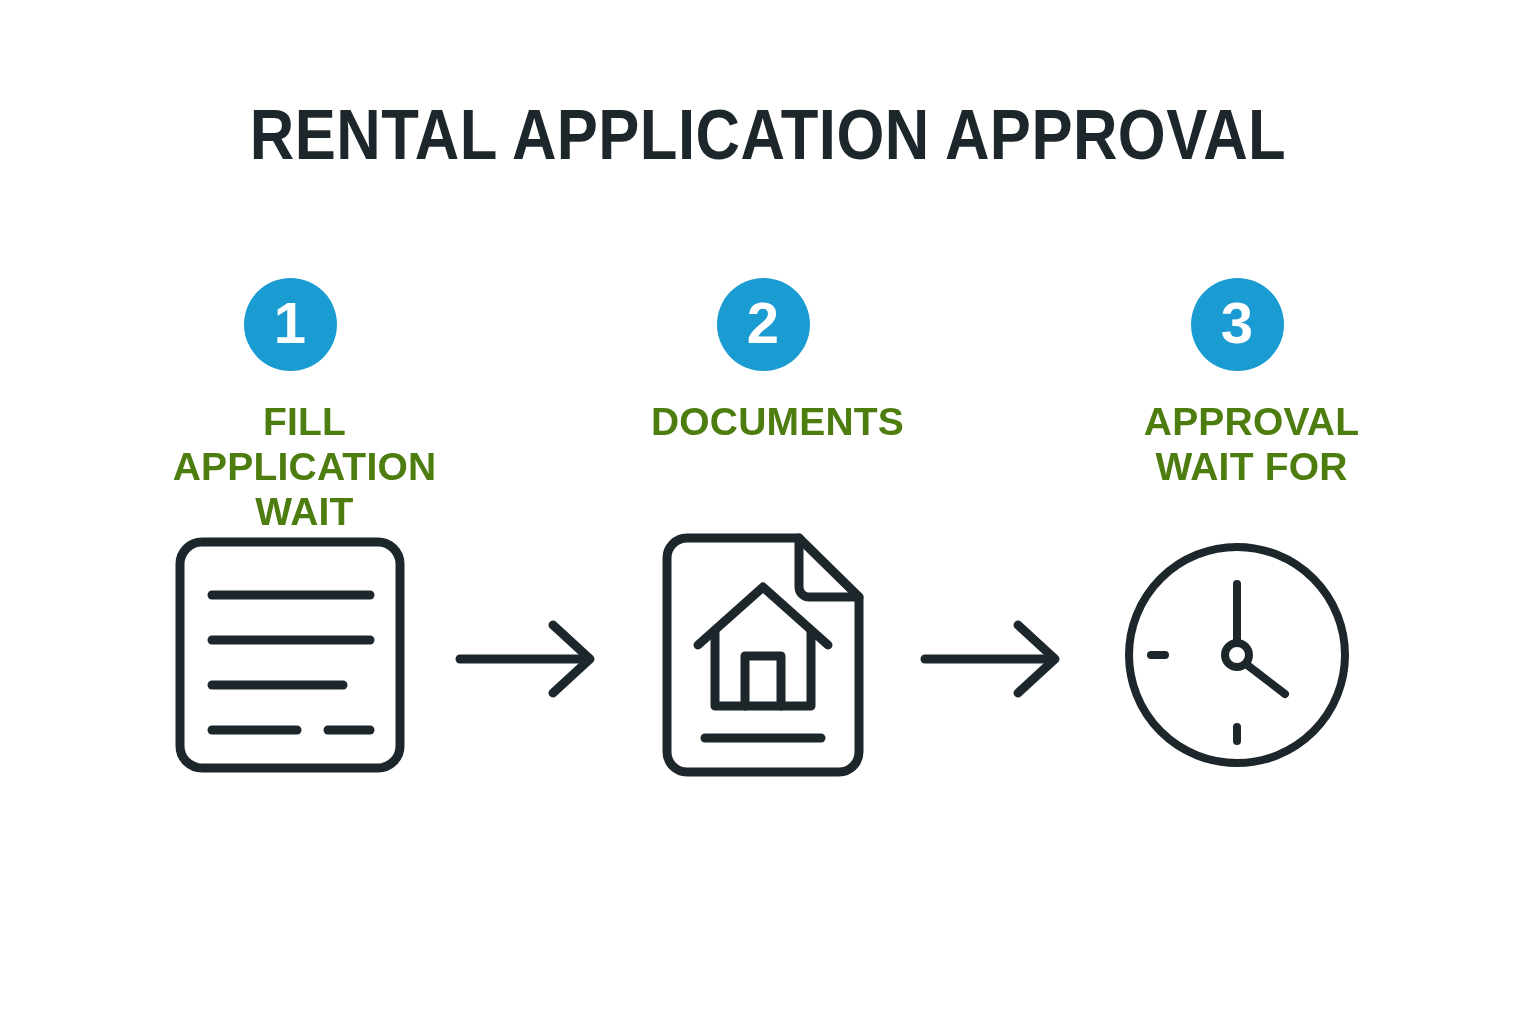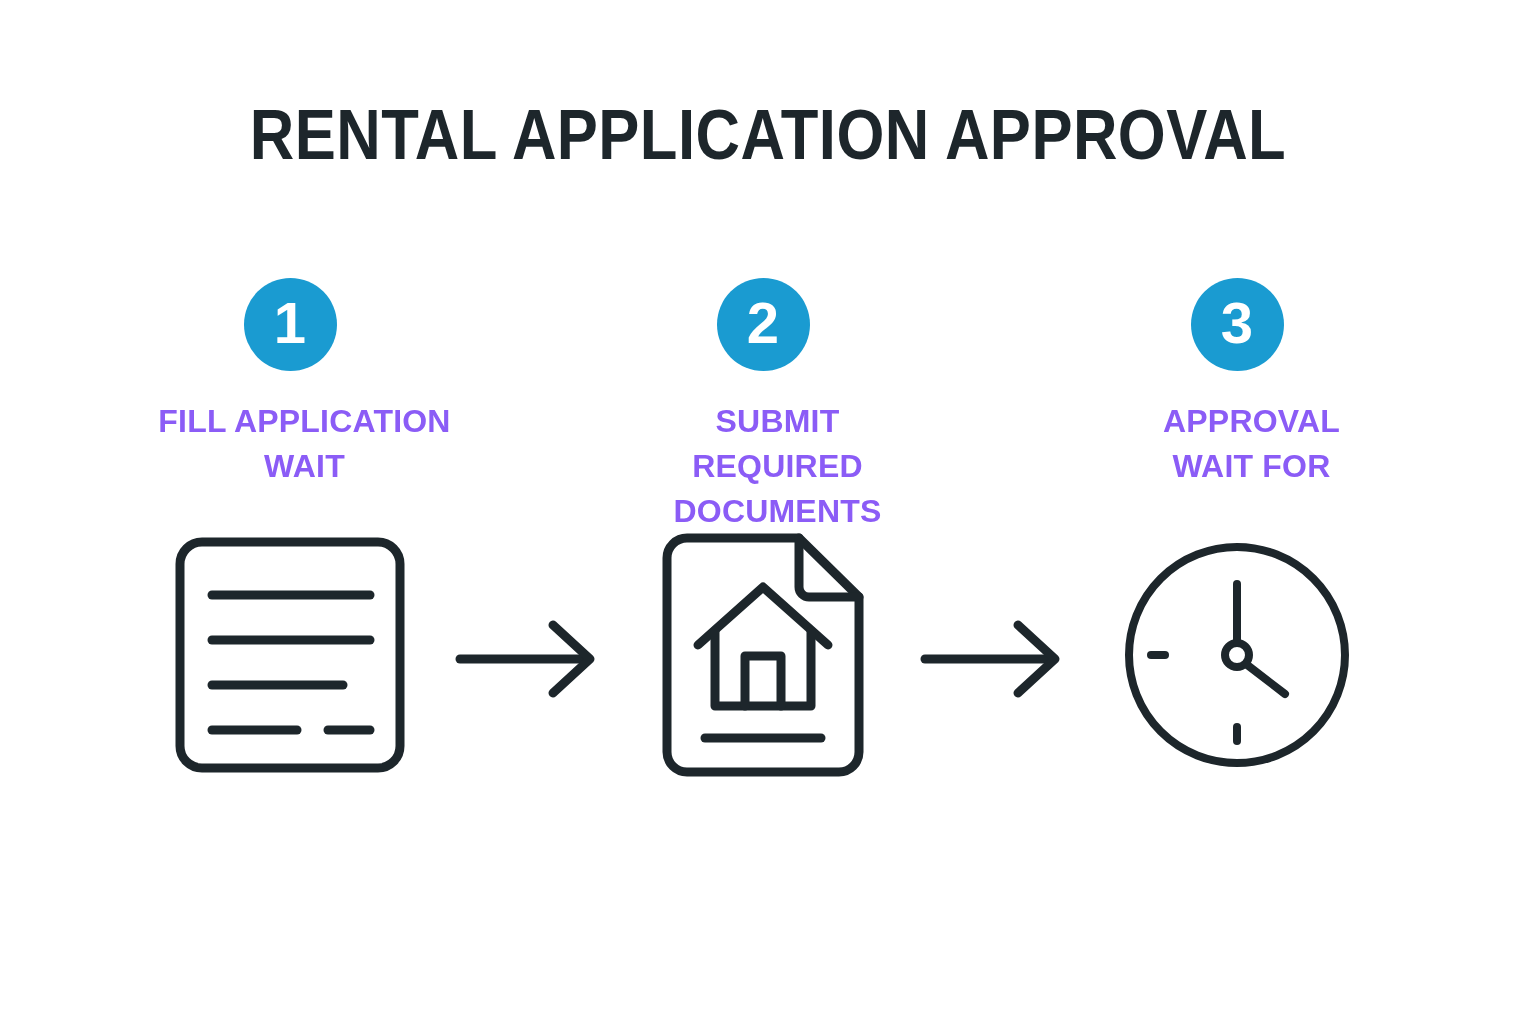--- a/index.html
+++ b/index.html
@@ -79,9 +79,9 @@
   .caption {
     margin-top: 28px;
     text-align: center;
-    color: #8b5cf6;
-    font-family: "Liberation Sans", sans-serif;
-    font-size: 32px;
+    color: #4d7c0f;
+    font-family: "Liberation Sans", sans-serif;
+    font-size: 39px;
     line-height: 45px;
     font-weight: bold;
     letter-spacing: 0.2px;

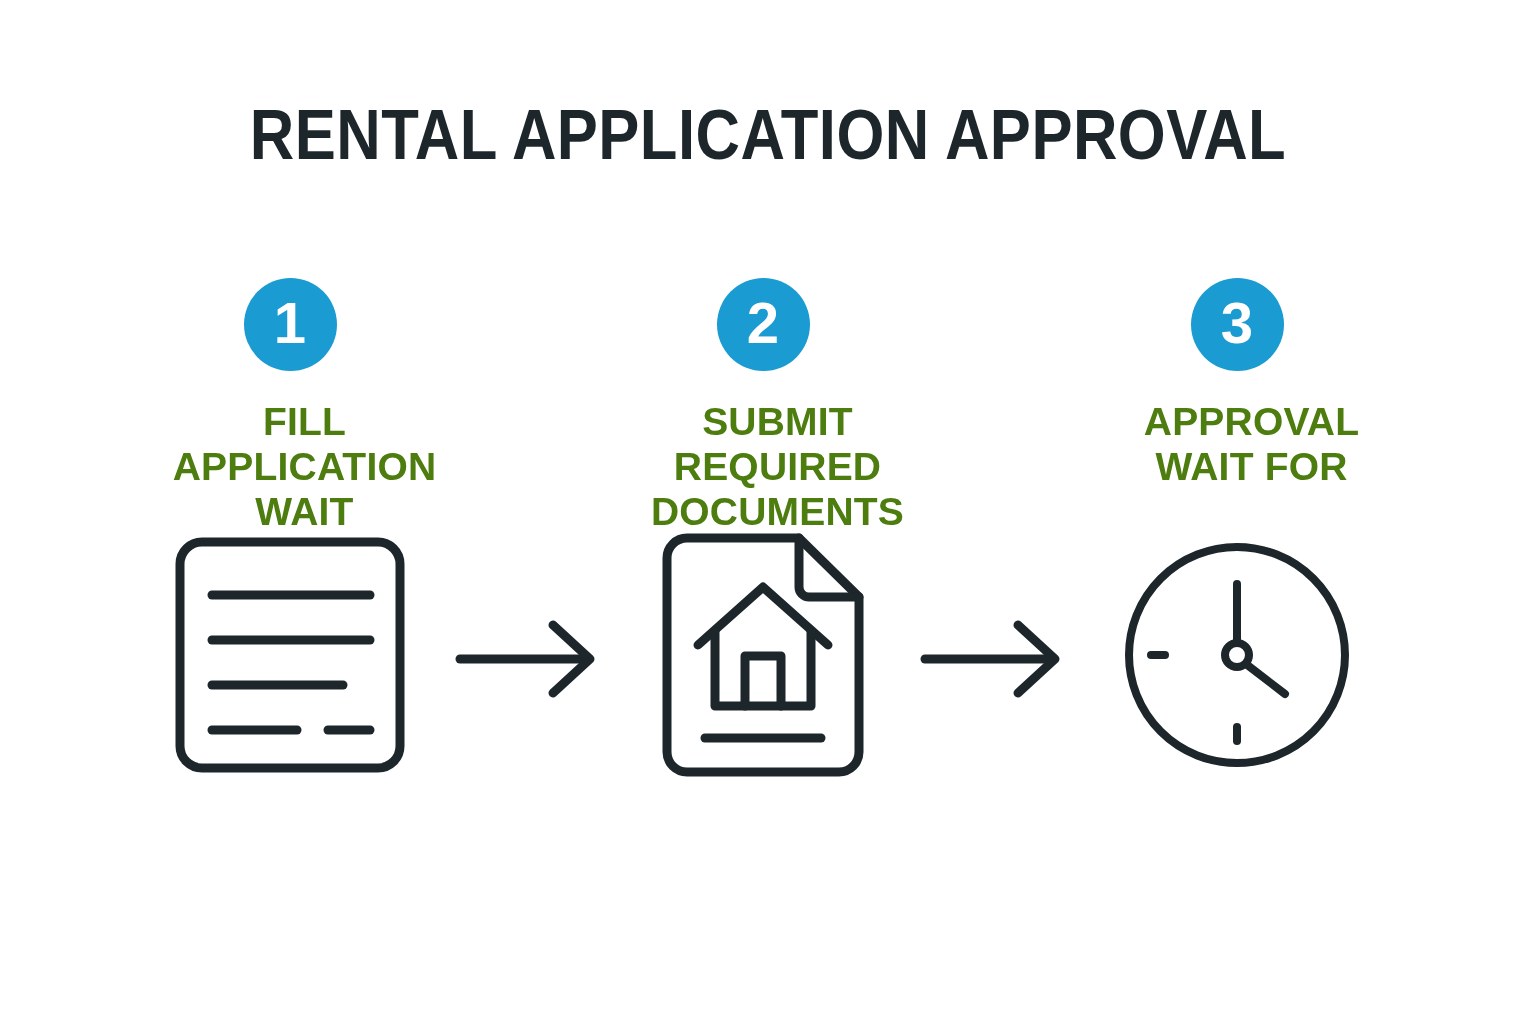--- a/index.html
+++ b/index.html
@@ -138,7 +138,6 @@
         <span class="badge-num">2</span>
       </div>
       <div class="caption">
-        <div>SUBMIT REQUIRED</div>
         <div>DOCUMENTS</div>
       </div>
     </div>

